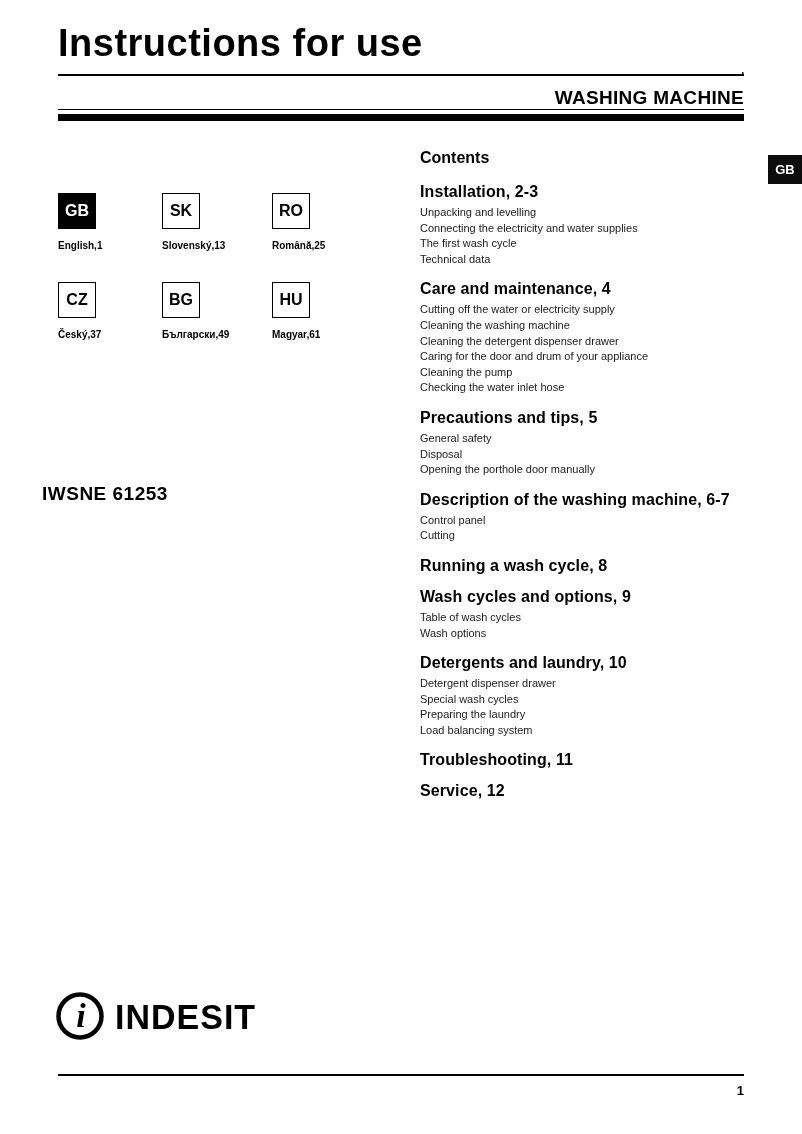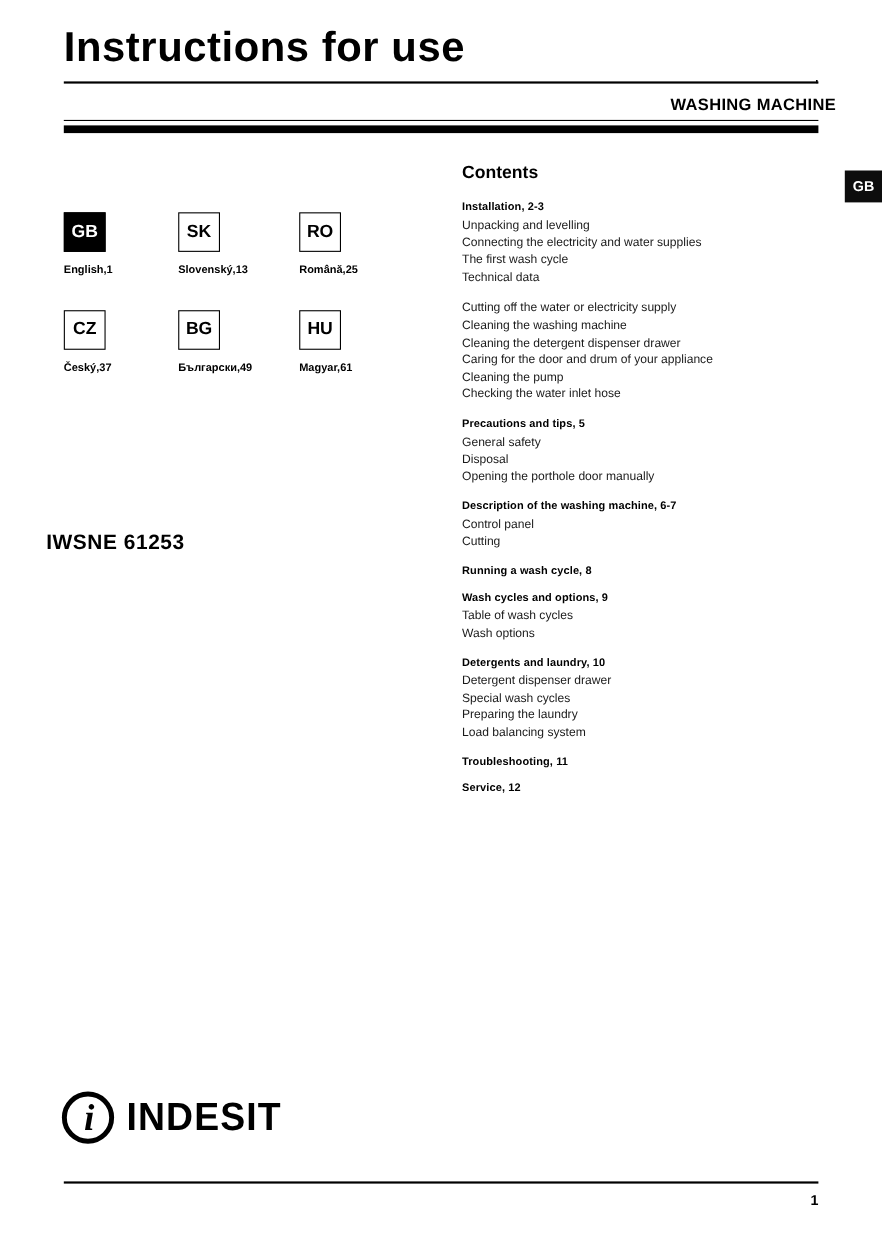--- a/index.html
+++ b/index.html
@@ -10,7 +10,7 @@
   .title { position:absolute; left:58px; top:22px; font-size:38px; font-weight:bold; letter-spacing:0.5px; }
   .rule-title { position:absolute; left:58px; top:74px; width:686px; height:2px; background:#000; }
   .stray-mark { position:absolute; right:58px; top:70px; font-size:12px; font-weight:bold; }
-  .subtitle { position:absolute; right:42px; top:87px; font-size:15px; font-weight:bold; letter-spacing:0.3px; }
+  .subtitle { position:absolute; right:58px; top:87px; font-size:19px; font-weight:bold; letter-spacing:0.3px; }
   .rule-sub { position:absolute; left:58px; top:109px; width:686px; height:1px; background:#000; }
   .rule-thick { position:absolute; left:58px; top:114px; width:686px; height:7px; background:#000; }
 

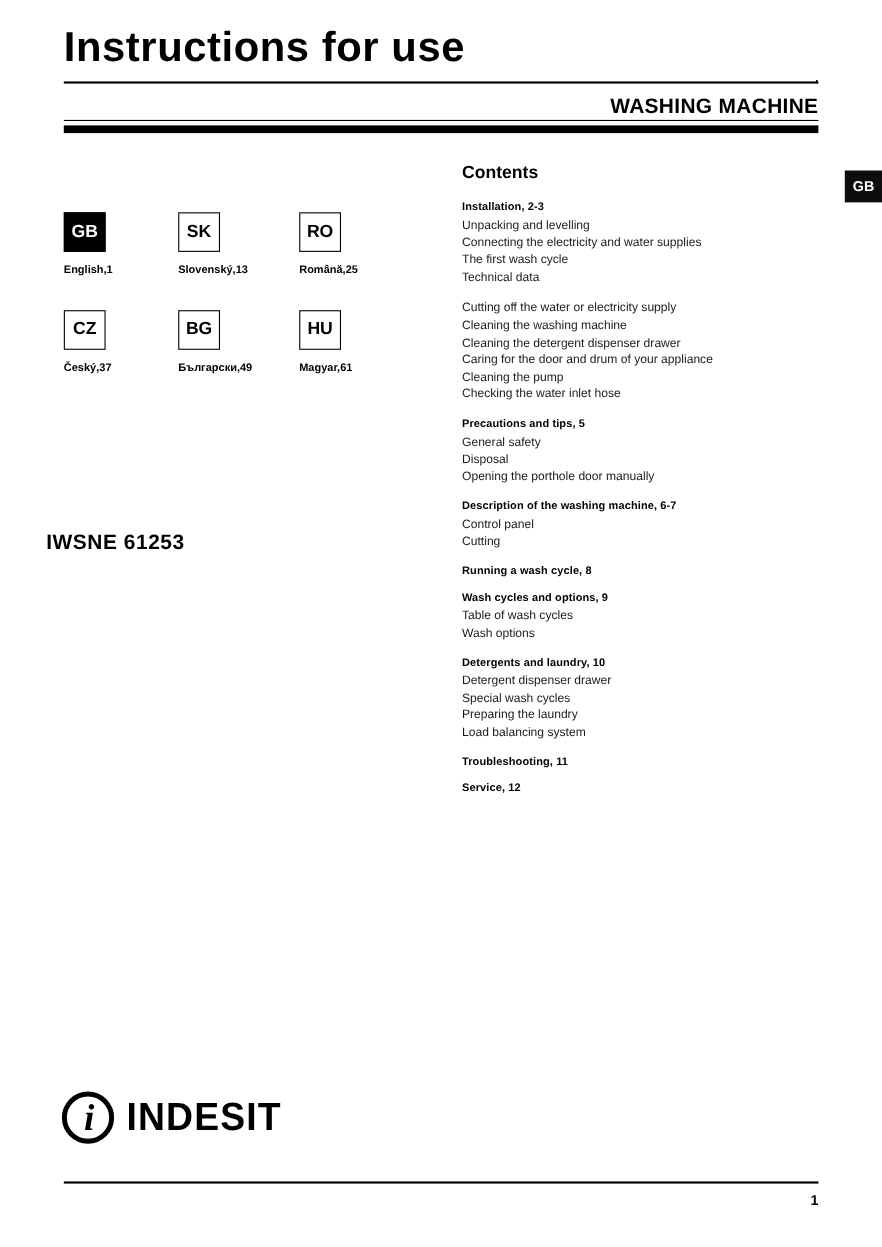--- a/index.html
+++ b/index.html
@@ -30,7 +30,7 @@
   .contents { position:absolute; left:420px; top:149px; width:334px; }
   .contents-heading { font-size:16px; font-weight:bold; margin-bottom:16px; }
   .toc-section { margin-bottom:13px; }
-  .toc-title { font-size:10px; font-weight:bold; margin-bottom:4px; letter-spacing:0.1px; }
+  .toc-title { font-size:16px; font-weight:bold; margin-bottom:4px; letter-spacing:0.1px; }
   .toc-item { font-size:11px; line-height:15.6px; color:#1a1a1a; }
 
   .logo { position:absolute; left:54px; top:990px; display:flex; align-items:center; gap:9px; }

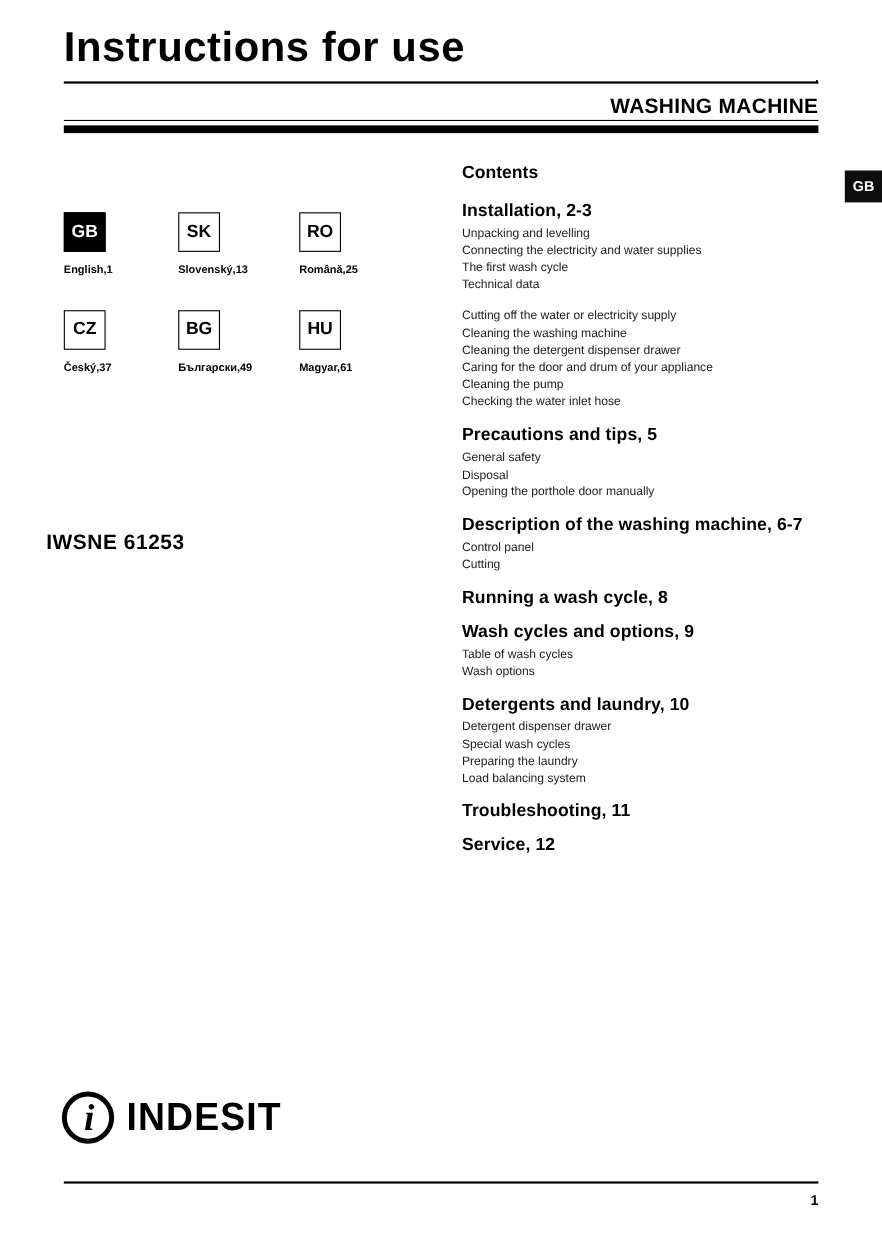--- a/index.html
+++ b/index.html
@@ -95,6 +95,7 @@
           <div class="toc-item">Technical data</div>
         </div>
         <div class="toc-section">
+          <div class="toc-title">Care and maintenance, 4</div>
           <div class="toc-item">Cutting off the water or electricity supply</div>
           <div class="toc-item">Cleaning the washing machine</div>
           <div class="toc-item">Cleaning the detergent dispenser drawer</div>

